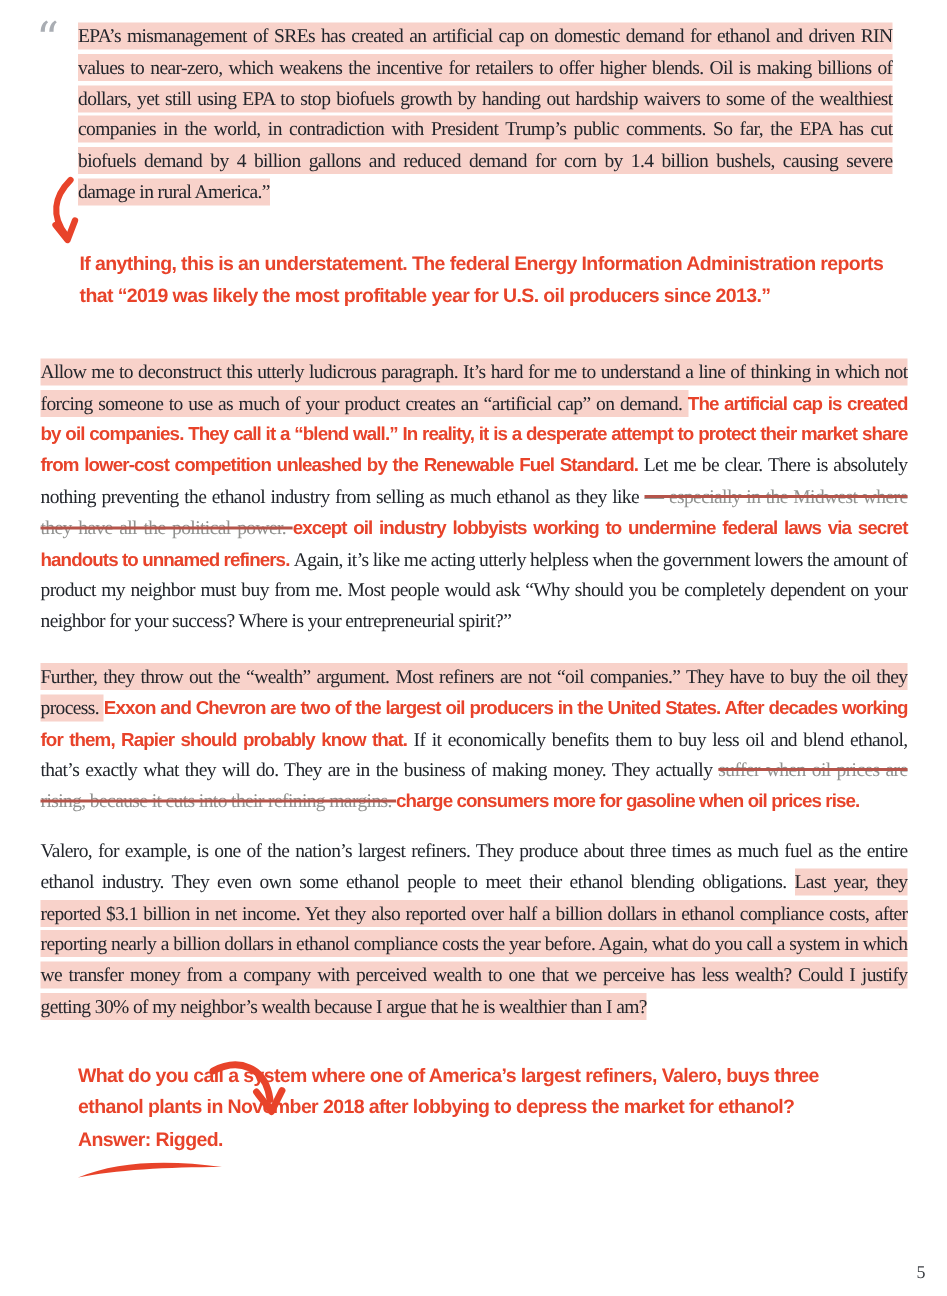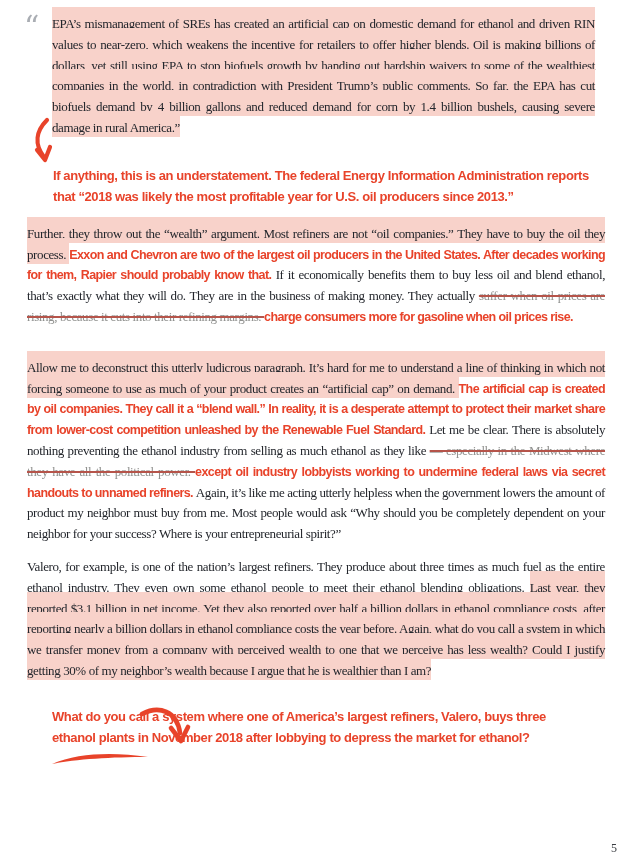--- a/index.html
+++ b/index.html
@@ -32,7 +32,7 @@
     line-height:20.8px;
     text-align:justify;
   }
-  .hl{ background:#f8d2ca; padding:9px 0 2px; }
+  .hl{ background:#f8d2ca; padding:1px 0 2px; }
   
   .marker{
     font-family:"Liberation Sans", sans-serif;

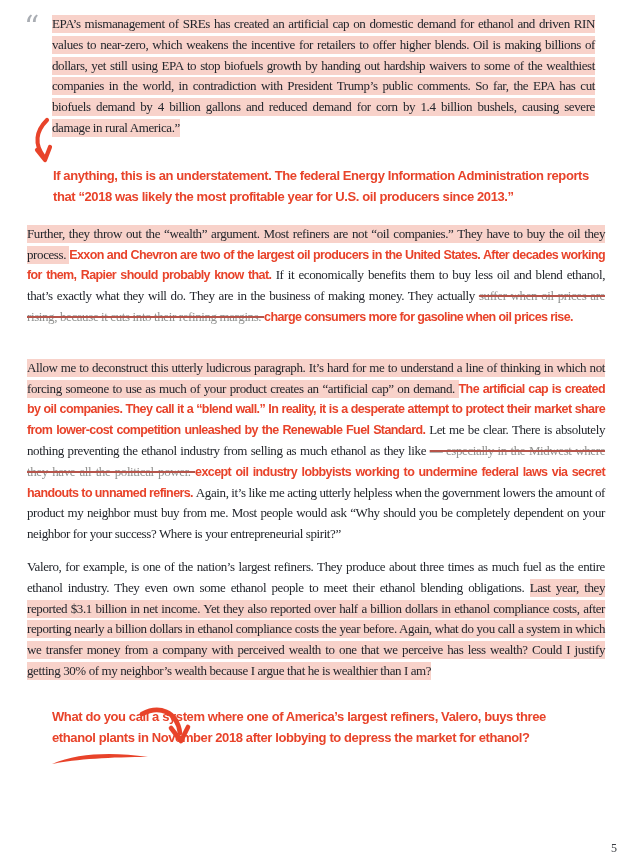--- a/index.html
+++ b/index.html
@@ -104,7 +104,7 @@
     <path d="M5,33 L13,43 L18,30" fill="none" stroke="#e8432a" stroke-width="4.2" stroke-linecap="round" stroke-linejoin="round"></path>
   </svg>
 
-  <div class="note-top marker">If anything, this is an understatement. The federal Energy Information Administration reports that “2018 was likely the most profitable year for U.S. oil producers since 2013.”</div>
+  <div class="note-top marker">If anything, this is an understatement. The federal Energy Information Administration reports that “2019 was likely the most profitable year for U.S. oil producers since 2013.”</div>
 
   <p class="para p3">
     <span class="hl">Further, they throw out the “wealth” argument. Most refiners are not “oil companies.” They have to buy the oil they process. </span>

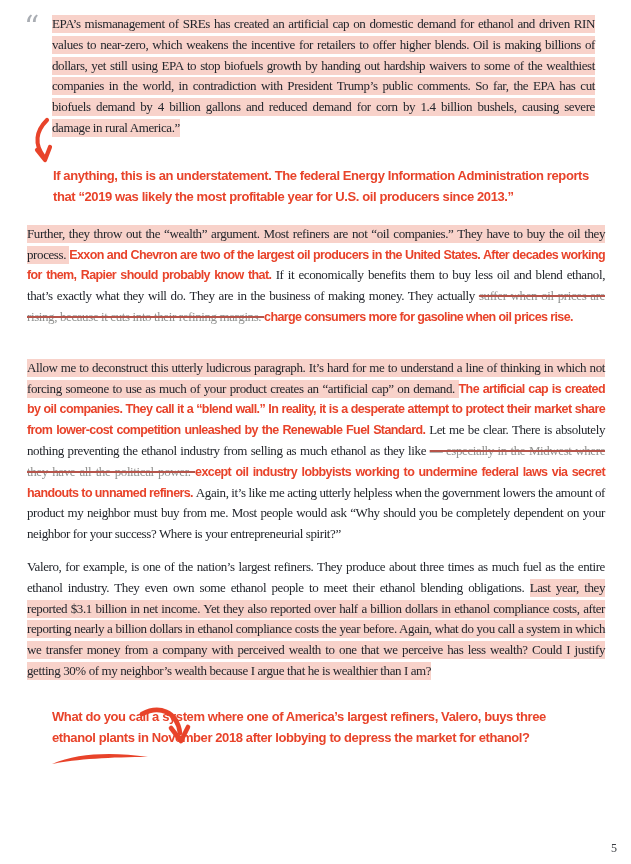--- a/index.html
+++ b/index.html
@@ -106,14 +106,6 @@
 
   <div class="note-top marker">If anything, this is an understatement. The federal Energy Information Administration reports that “2019 was likely the most profitable year for U.S. oil producers since 2013.”</div>
 
-  <p class="para p3">
-    <span class="hl">Further, they throw out the “wealth” argument. Most refiners are not “oil companies.” They have to buy the oil they process. </span>
-    <span class="red-inline">Exxon and Chevron are two of the largest oil producers in the United States. After decades working for them, Rapier should probably know that. </span>
-    <span>If it economically benefits them to buy less oil and blend ethanol, that’s exactly what they will do. They are in the business of making money. They actually </span>
-    <span class="strike">suffer when oil prices are rising, because it cuts into their refining margins. </span>
-    <span class="red-inline">charge consumers more for gasoline when oil prices rise.</span>
-  </p>
-
   <p class="para p2">
     <span class="hl">Allow me to deconstruct this utterly ludicrous paragraph. It’s hard for me to understand a line of thinking in which not forcing someone to use as much of your product creates an “artificial cap” on demand. </span>
     <span class="red-inline">The artificial cap is created by oil companies. They call it a “blend wall.” In reality, it is a desperate attempt to protect their market share from lower-cost competition unleashed by the Renewable Fuel Standard. </span>
@@ -121,6 +113,14 @@
     <span class="strike">— especially in the Midwest where they have all the political power. </span>
     <span class="red-inline">except oil industry lobbyists working to undermine federal laws via secret handouts to unnamed refiners. </span>
     <span>Again, it’s like me acting utterly helpless when the government lowers the amount of product my neighbor must buy from me. Most people would ask “Why should you be completely dependent on your neighbor for your success? Where is your entrepreneurial spirit?”</span>
+  </p>
+
+  <p class="para p3">
+    <span class="hl">Further, they throw out the “wealth” argument. Most refiners are not “oil companies.” They have to buy the oil they process. </span>
+    <span class="red-inline">Exxon and Chevron are two of the largest oil producers in the United States. After decades working for them, Rapier should probably know that. </span>
+    <span>If it economically benefits them to buy less oil and blend ethanol, that’s exactly what they will do. They are in the business of making money. They actually </span>
+    <span class="strike">suffer when oil prices are rising, because it cuts into their refining margins. </span>
+    <span class="red-inline">charge consumers more for gasoline when oil prices rise.</span>
   </p>
 
   <p class="para p4">

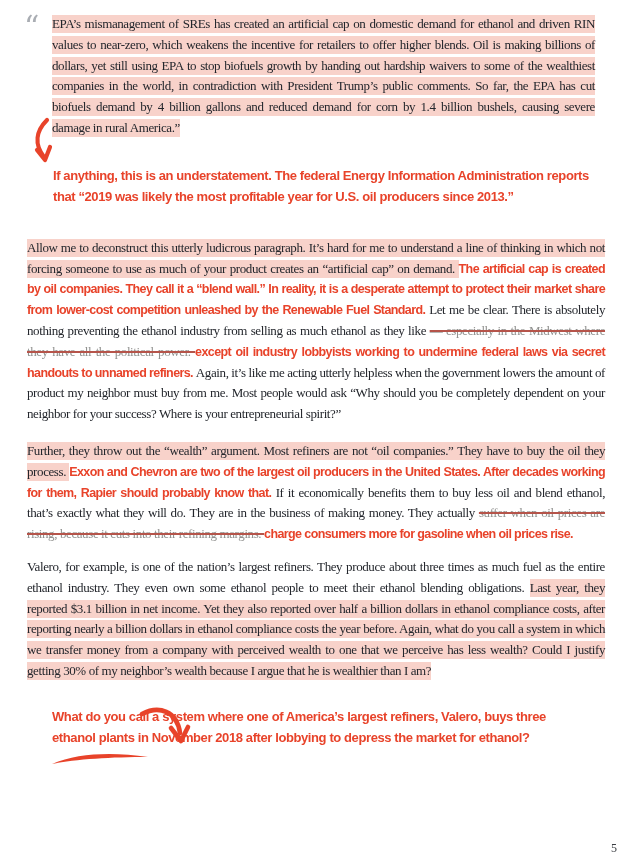--- a/index.html
+++ b/index.html
@@ -135,6 +135,7 @@
 
   <div class="note-bottom marker">
     <span>What do you call a system where one of America’s largest refiners, Valero, buys three ethanol plants in November 2018 after lobbying to depress the market for ethanol?</span>
+    <span class="answer">Answer: Rigged.</span>
     <svg class="swoosh" width="100" height="15" viewBox="0 0 100 15">
       <path d="M2,13 C28,2 62,1 98,6 C62,6 26,8 2,13 Z" fill="#e8432a"></path>
     </svg>

